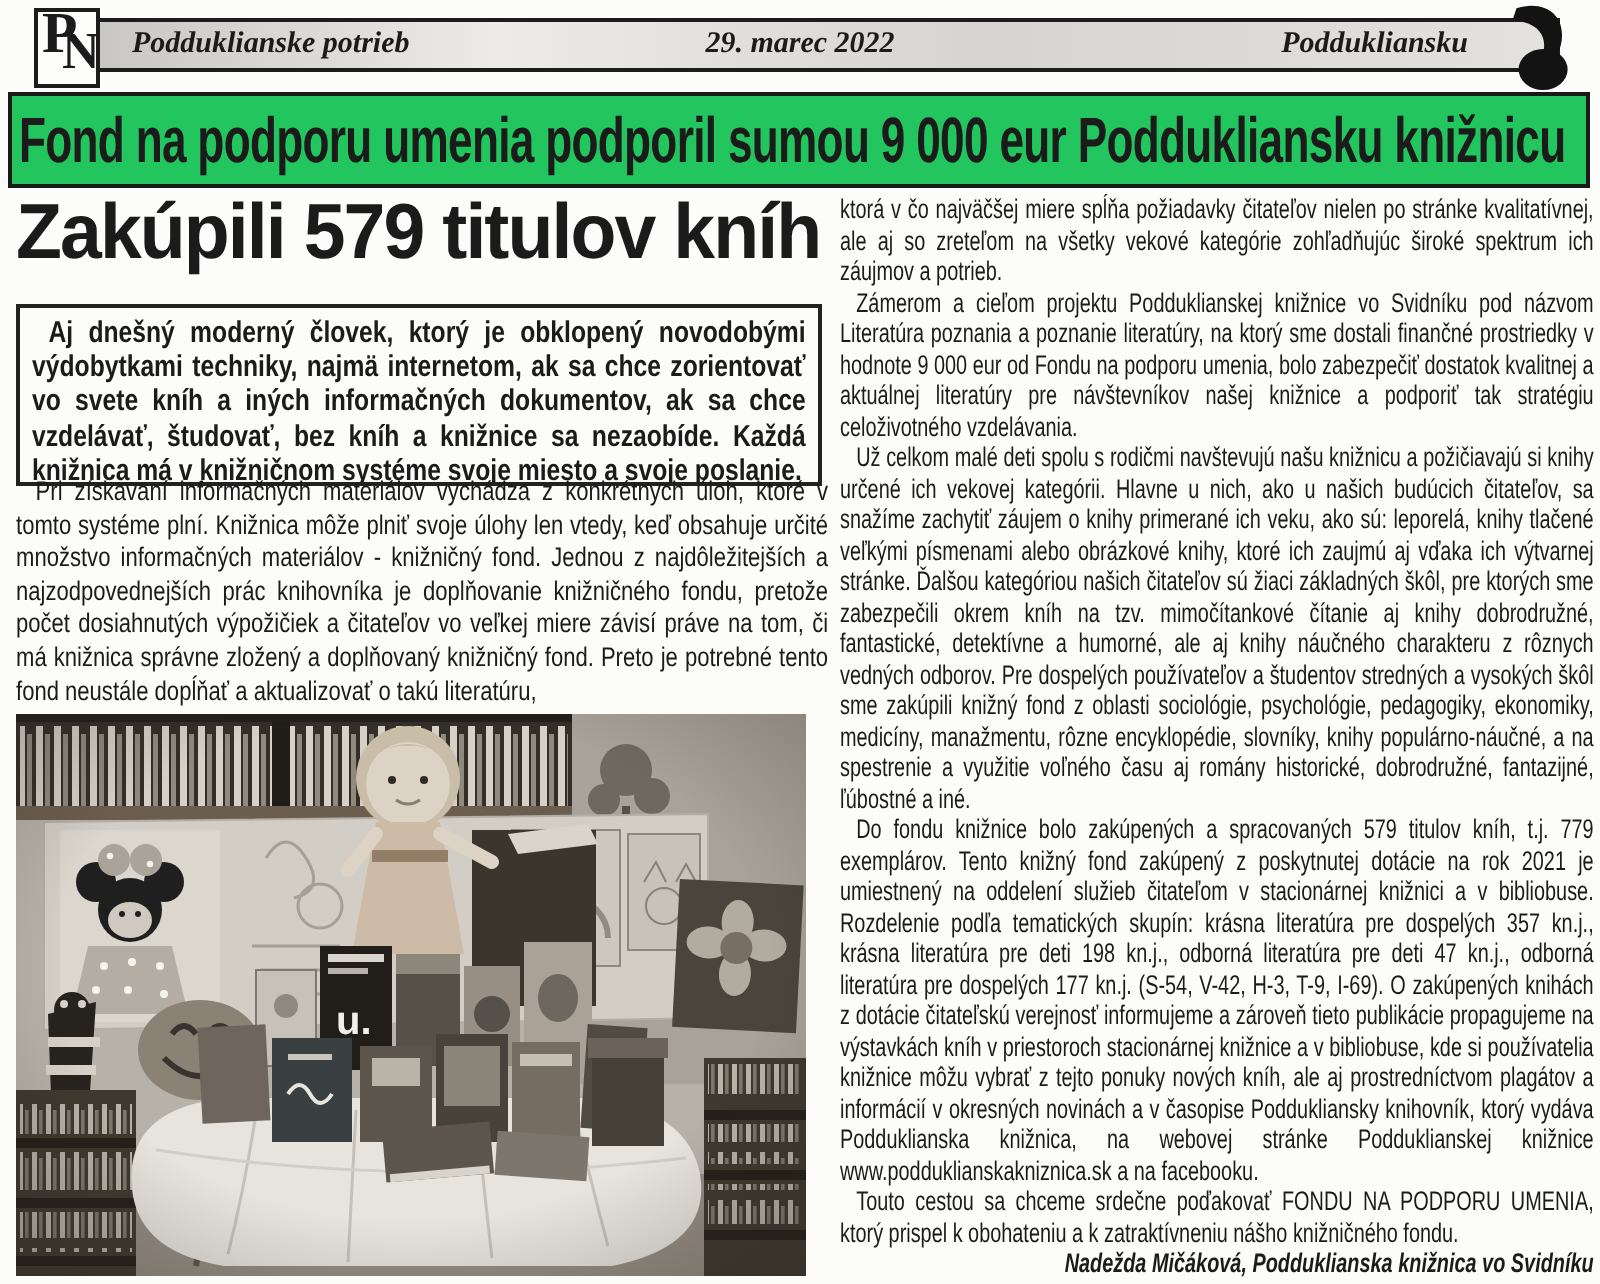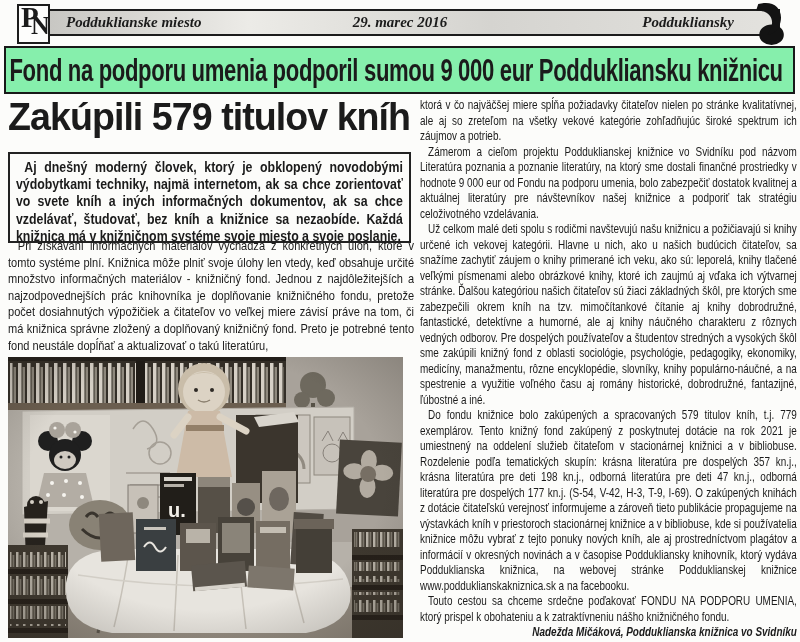--- a/index.html
+++ b/index.html
@@ -59,7 +59,7 @@
 
   <header>
     <div class="mast-bar">
-      <span class="mast-text mast-pub">Podduklianske miesto</span>
+      <span class="mast-text mast-pub">Podduklianske potrieb</span>
       <span class="mast-text mast-date">29. marec 2016</span>
       <span class="mast-text mast-section">Poddukliansky</span>
     </div>

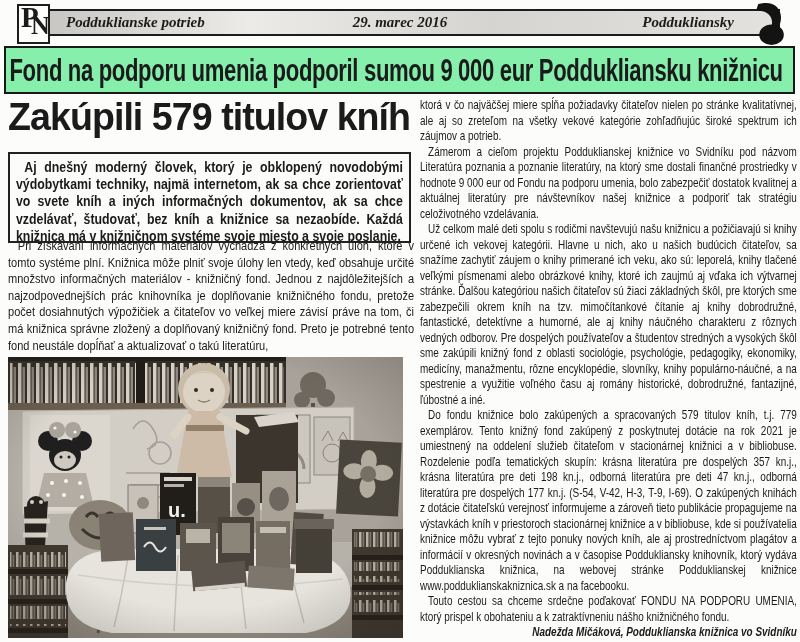--- a/index.html
+++ b/index.html
@@ -60,7 +60,7 @@
   <header>
     <div class="mast-bar">
       <span class="mast-text mast-pub">Podduklianske potrieb</span>
-      <span class="mast-text mast-date">29. marec 2016</span>
+      <span class="mast-text mast-date">29. marec 2022</span>
       <span class="mast-text mast-section">Poddukliansky</span>
     </div>
     <div class="pn-box">

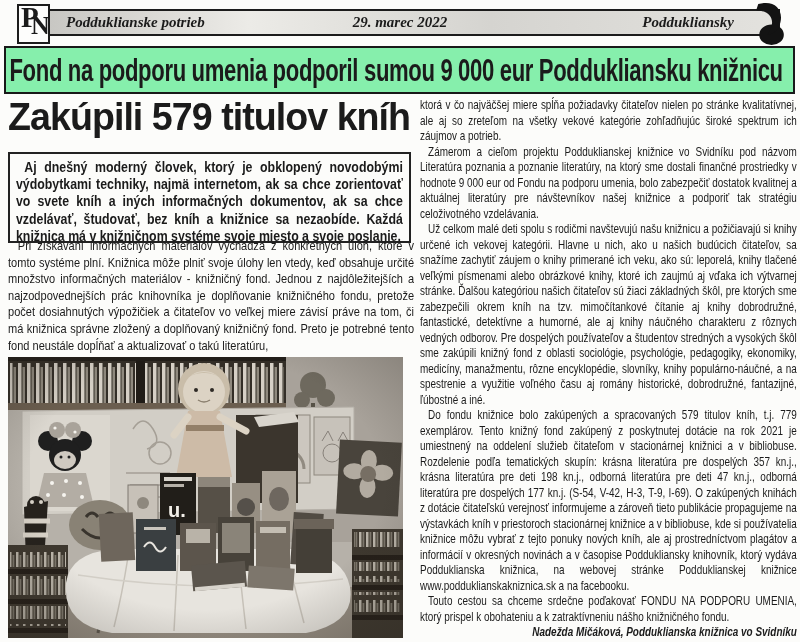--- a/index.html
+++ b/index.html
@@ -61,7 +61,7 @@
     <div class="mast-bar">
       <span class="mast-text mast-pub">Podduklianske potrieb</span>
       <span class="mast-text mast-date">29. marec 2022</span>
-      <span class="mast-text mast-section">Poddukliansky</span>
+      <span class="mast-text mast-section">Poddukliansku</span>
     </div>
     <div class="pn-box">
       <span class="pn-p">P</span>

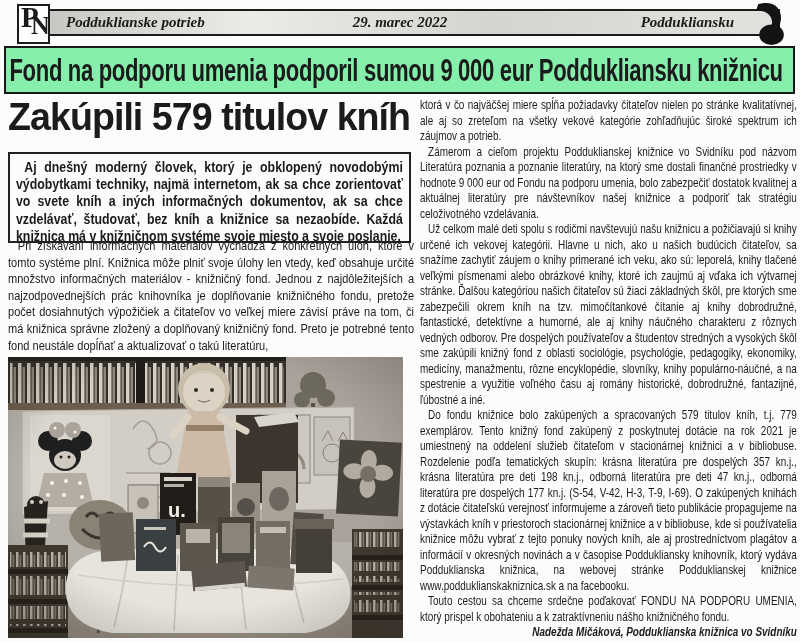--- a/index.html
+++ b/index.html
@@ -24,7 +24,7 @@
 
   
   .kicker-bar{position:absolute;left:4px;top:46px;width:791px;height:48px;box-sizing:border-box;
-              border:2px solid #191919;background:#86efac;display:flex;align-items:center;overflow:hidden;}
+              border:2px solid #191919;background:#22c55e;display:flex;align-items:center;overflow:hidden;}
   .kicker-text{display:inline-block;white-space:nowrap;font-weight:bold;font-size:32px;
                letter-spacing:-0.5px;padding-left:5px;transform-origin:left center;margin:0;}
 

